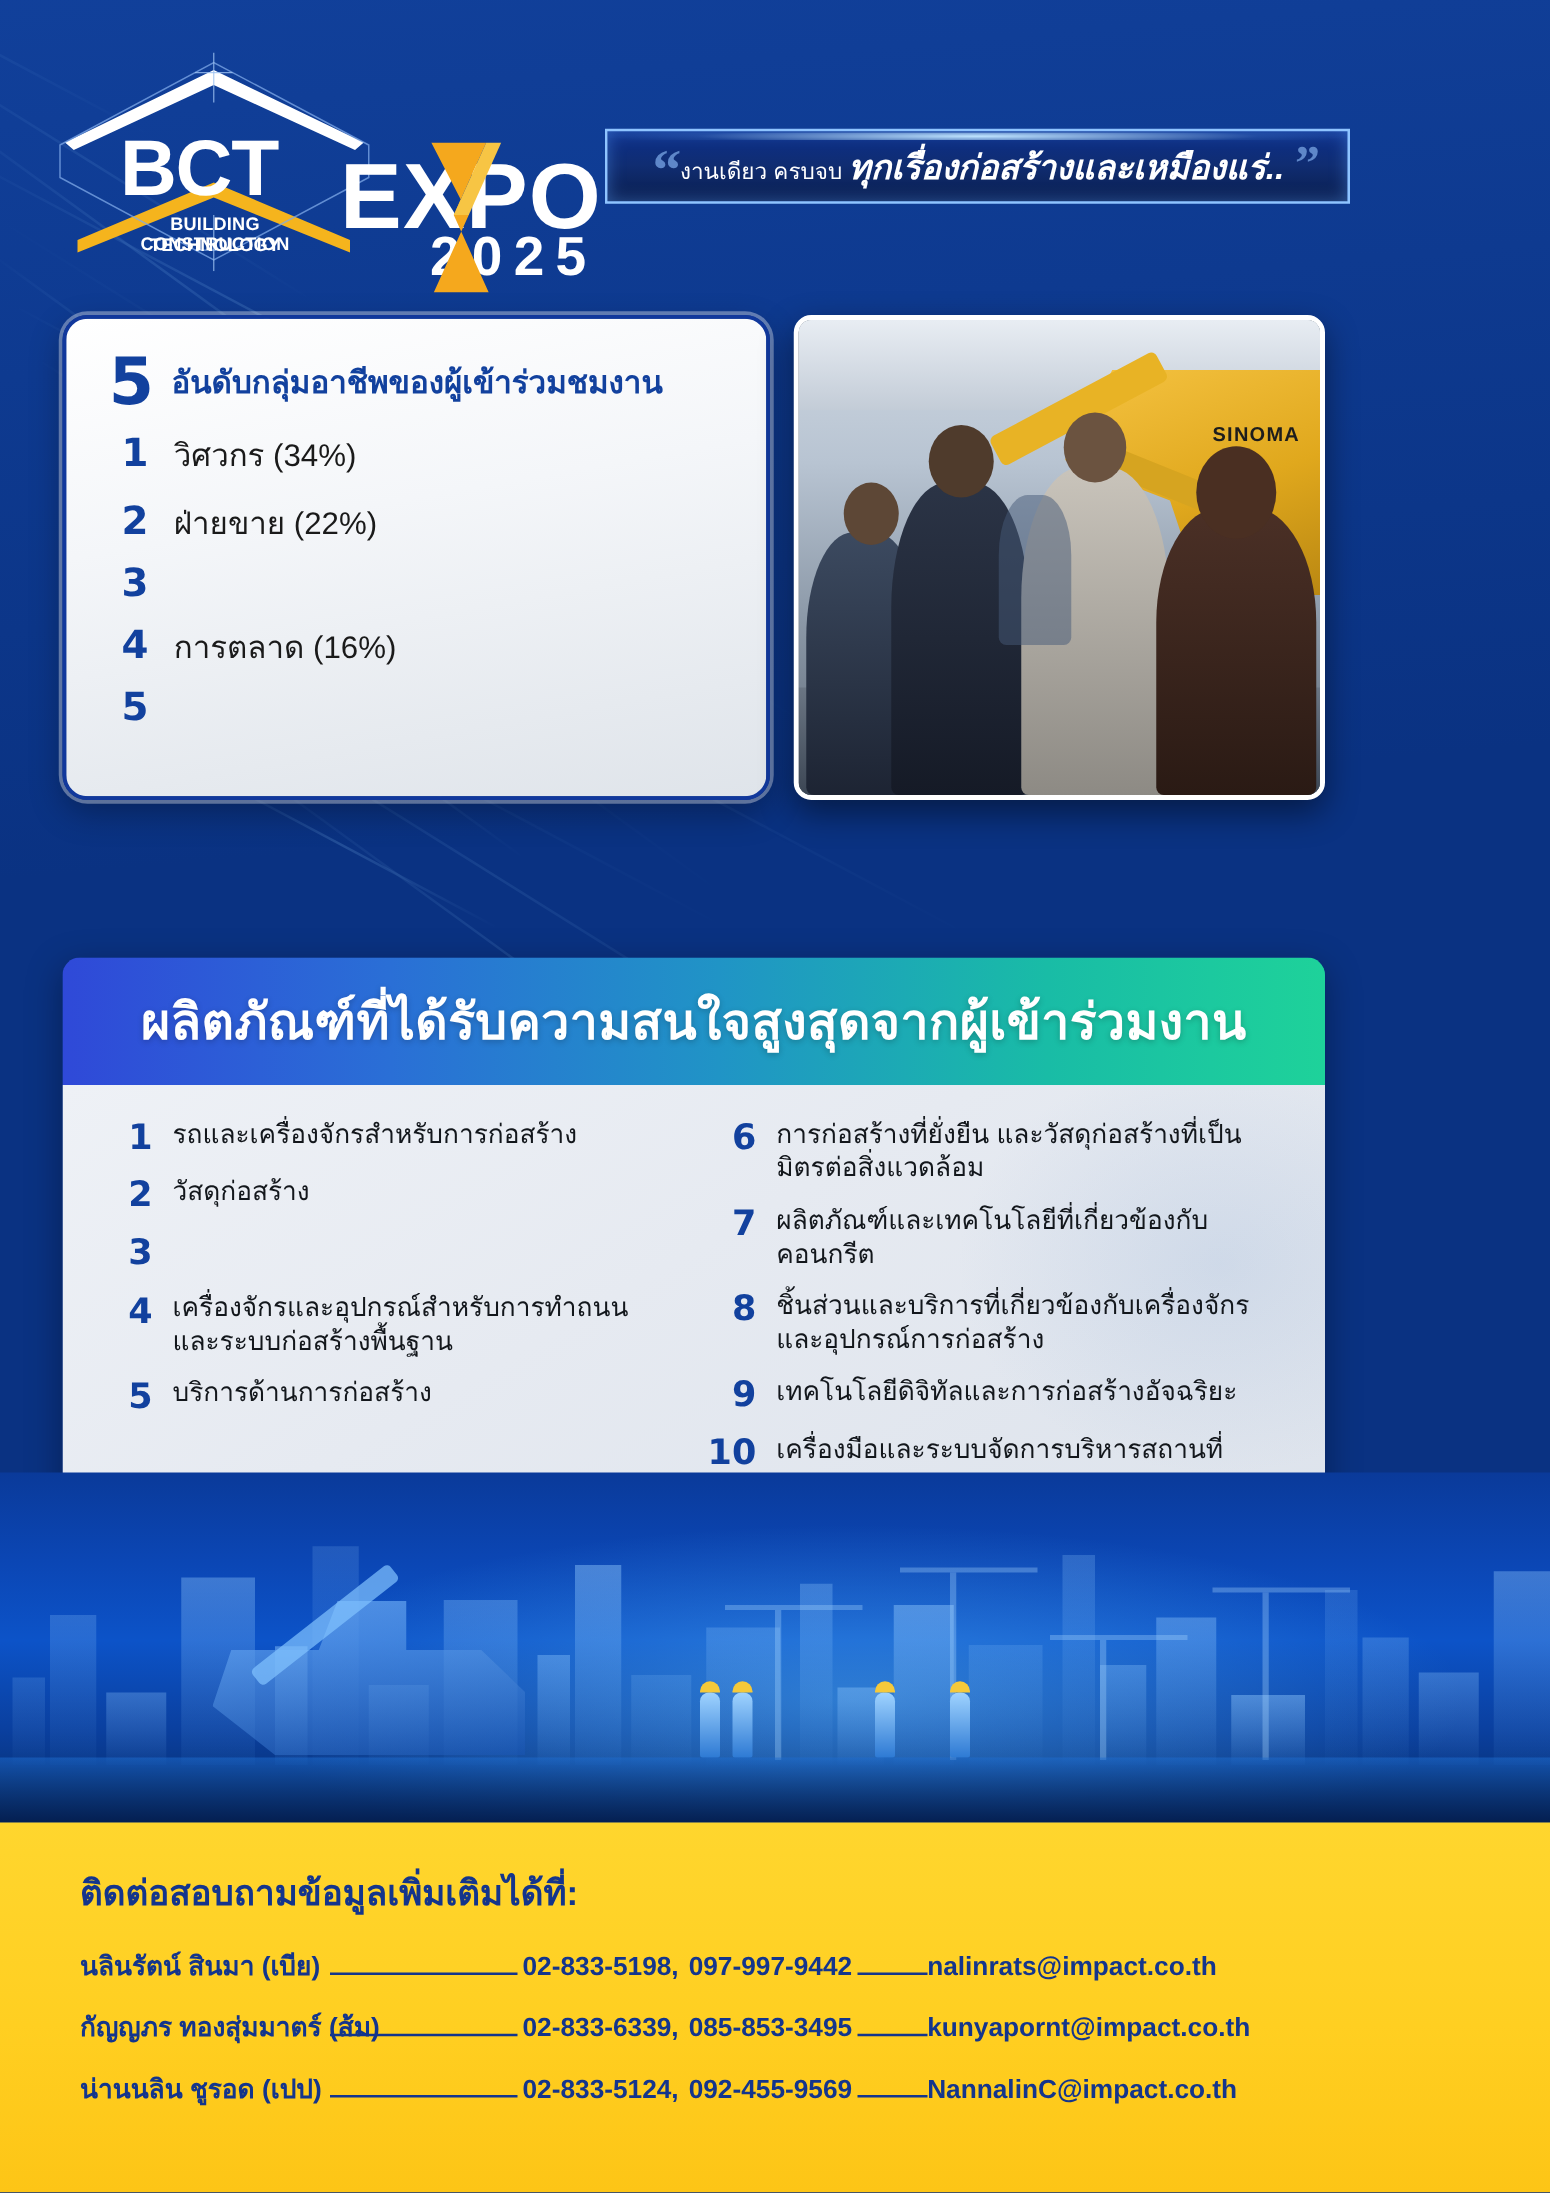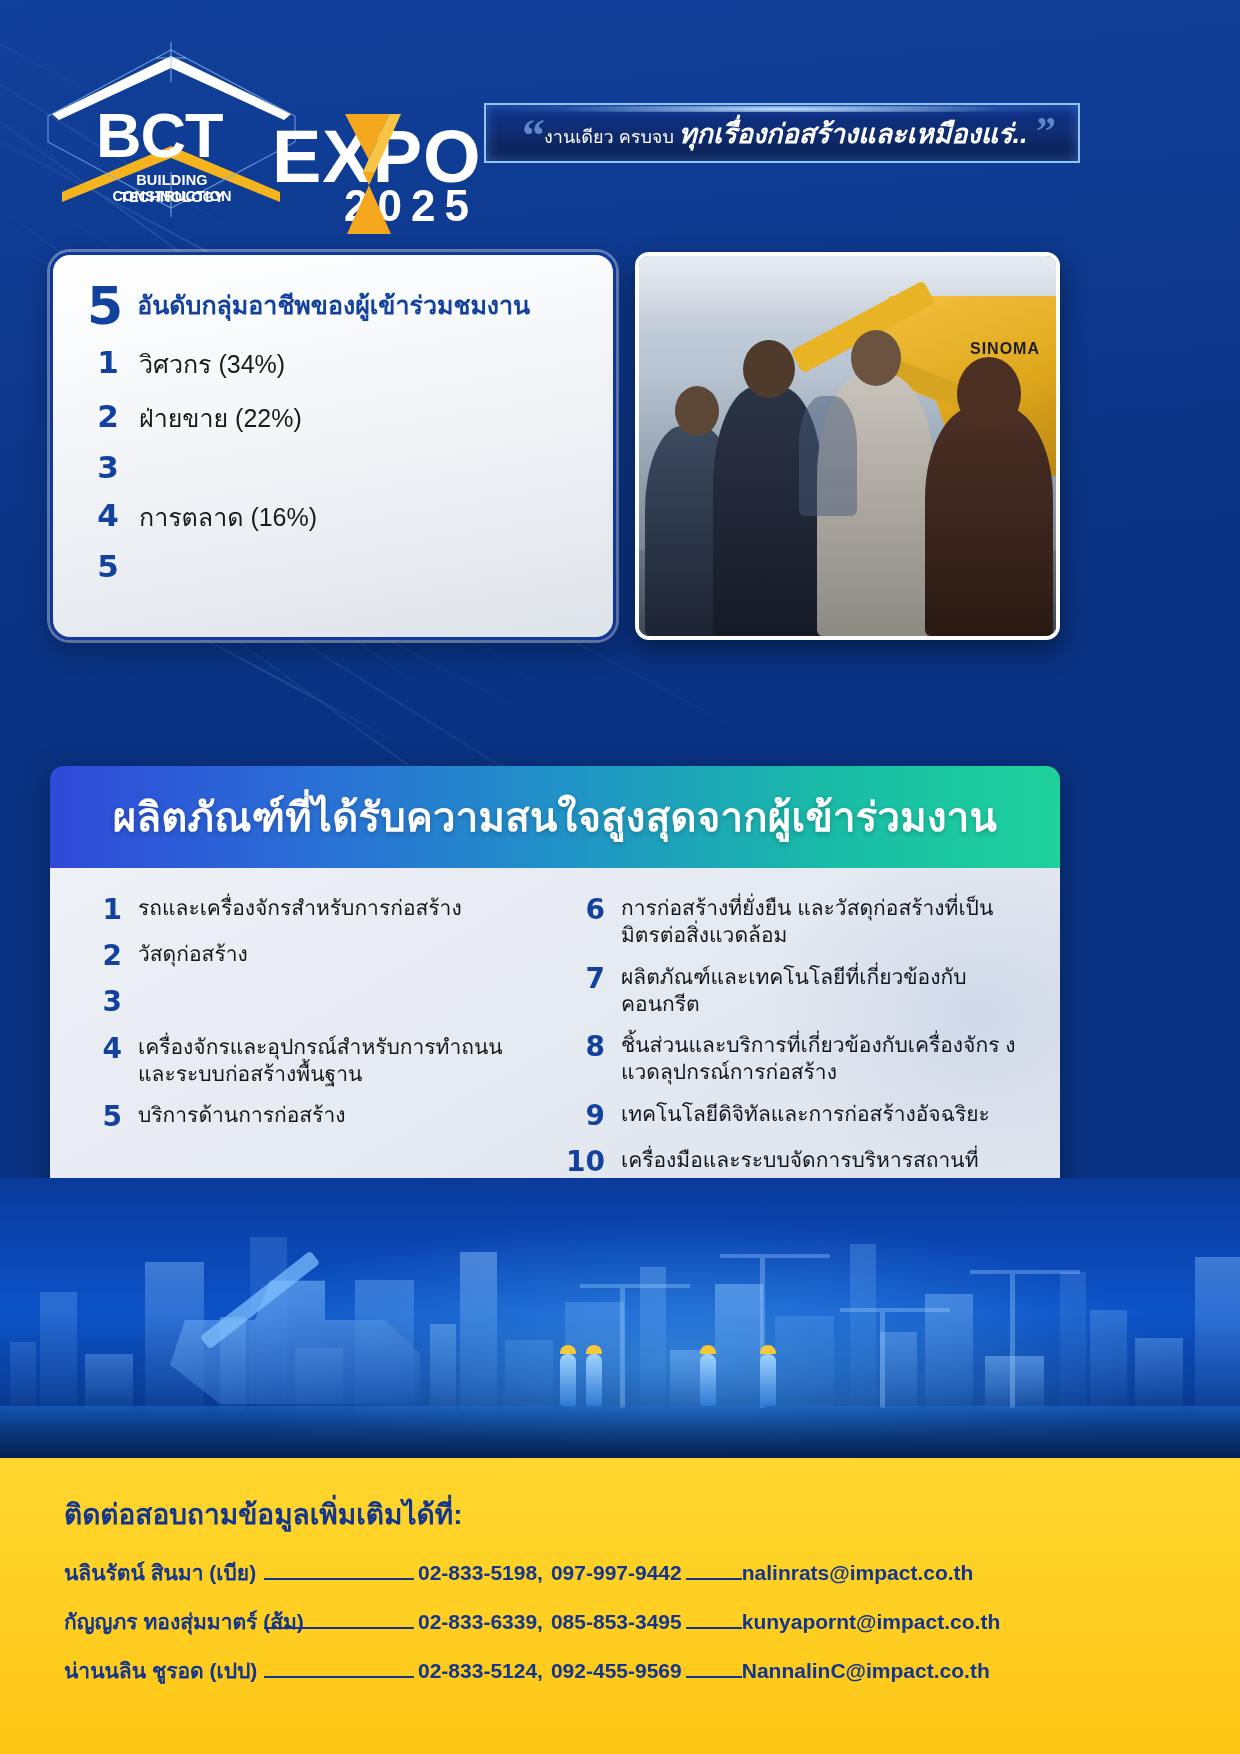--- a/index.html
+++ b/index.html
@@ -371,7 +371,7 @@
       </div>
       <div class="prod-row">
         <div class="prod-num">8</div>
-        <div class="prod-text">ชิ้นส่วนและบริการที่เกี่ยวข้องกับเครื่องจักร งแวดลุปกรณ์การก่อสร้าง</div>
+        <div class="prod-text">ชิ้นส่วนและบริการที่เกี่ยวข้องกับเครื่องจักร และอุปกรณ์การก่อสร้าง</div>
       </div>
       <div class="prod-row">
         <div class="prod-num">9</div>

